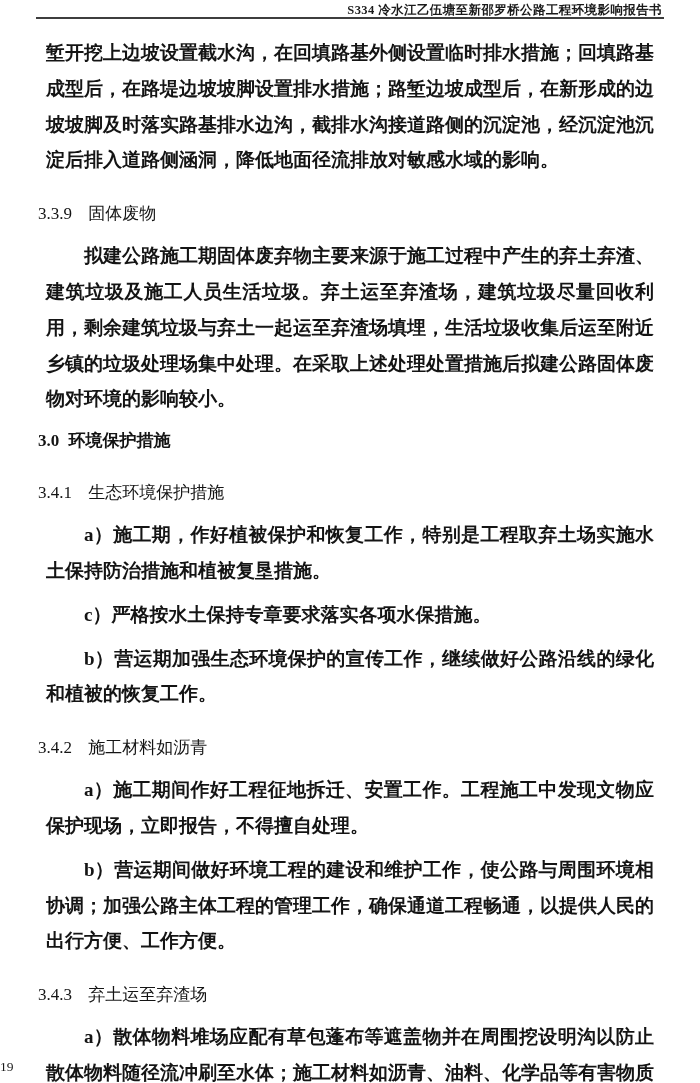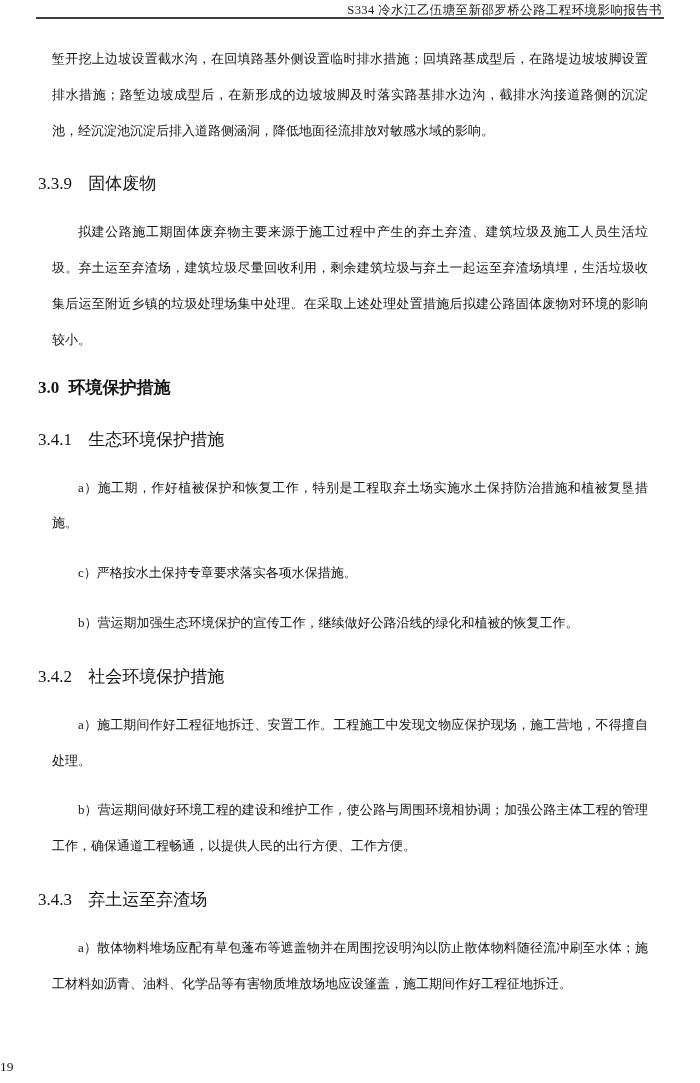--- a/index.html
+++ b/index.html
@@ -21,6 +21,7 @@
     letter-spacing: 0.4px;
     color: #1a1a1a;
     white-space: nowrap;
+    font-weight: bold;
   }
   .header-rule {
     position: absolute;

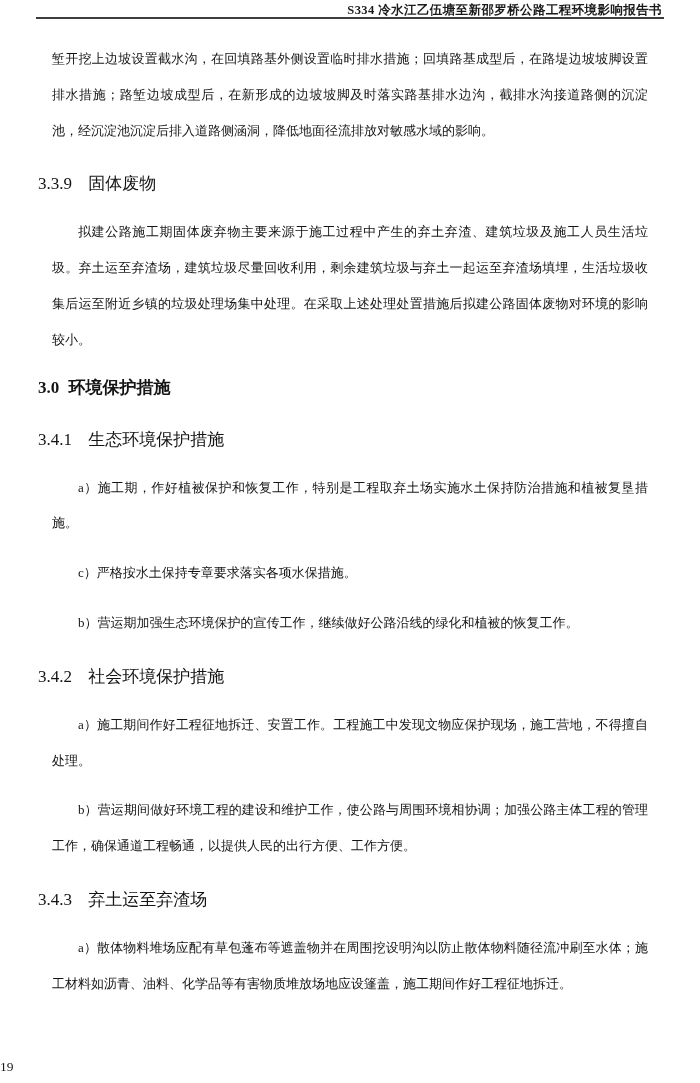--- a/index.html
+++ b/index.html
@@ -38,11 +38,12 @@
     width: 624px;
   }
   .para {
-    font-size: 13px;
+    font-size: 19px;
     line-height: 35.8px;
     text-align: justify;
-    margin: 14px;
+    margin: 8px;
     word-break: break-all;
+    font-weight: bold;
   }
   .para.indent { text-indent: 2em; }
   .h2, .h3 {

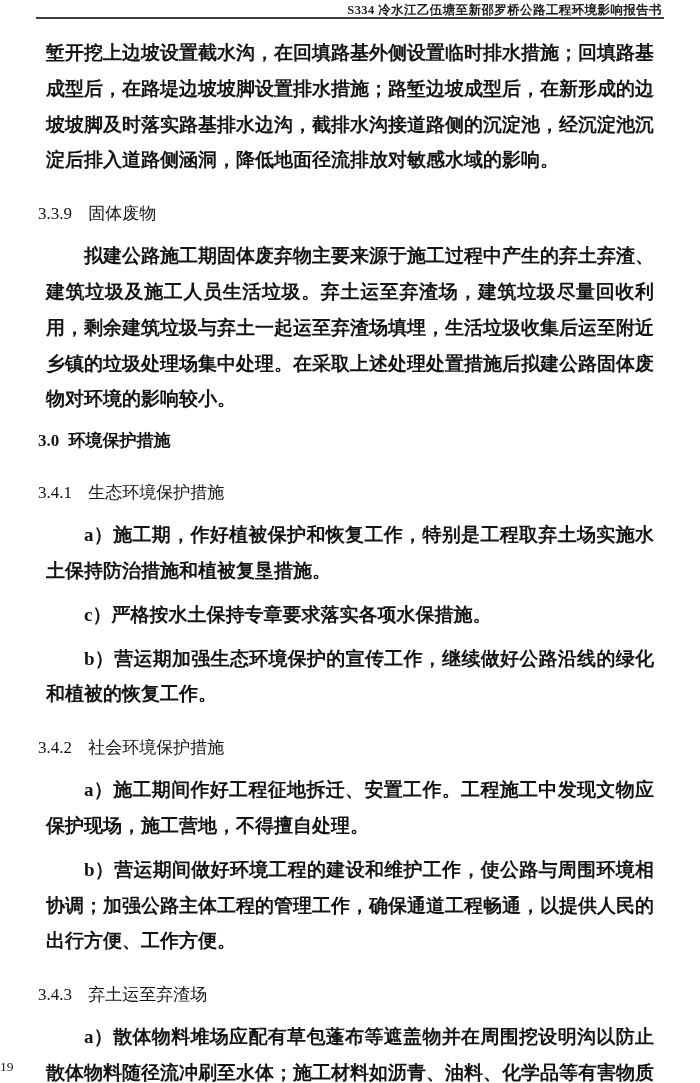--- a/index.html
+++ b/index.html
@@ -91,7 +91,7 @@
 
     <p class="para indent">b）营运期加强生态环境保护的宣传工作，继续做好公路沿线的绿化和植被的恢复工作。</p>
 
-    <h3 class="h3"><span class="hnum">3.4.2</span><span>社会环境保护措施</span></h3>
+    <h3 class="h3"><span class="hnum">3.4.2</span><span>施工材料如沥青</span></h3>
 
     <p class="para indent">a）施工期间作好工程征地拆迁、安置工作。工程施工中发现文物应保护现场，施工营地，不得擅自处理。</p>
 

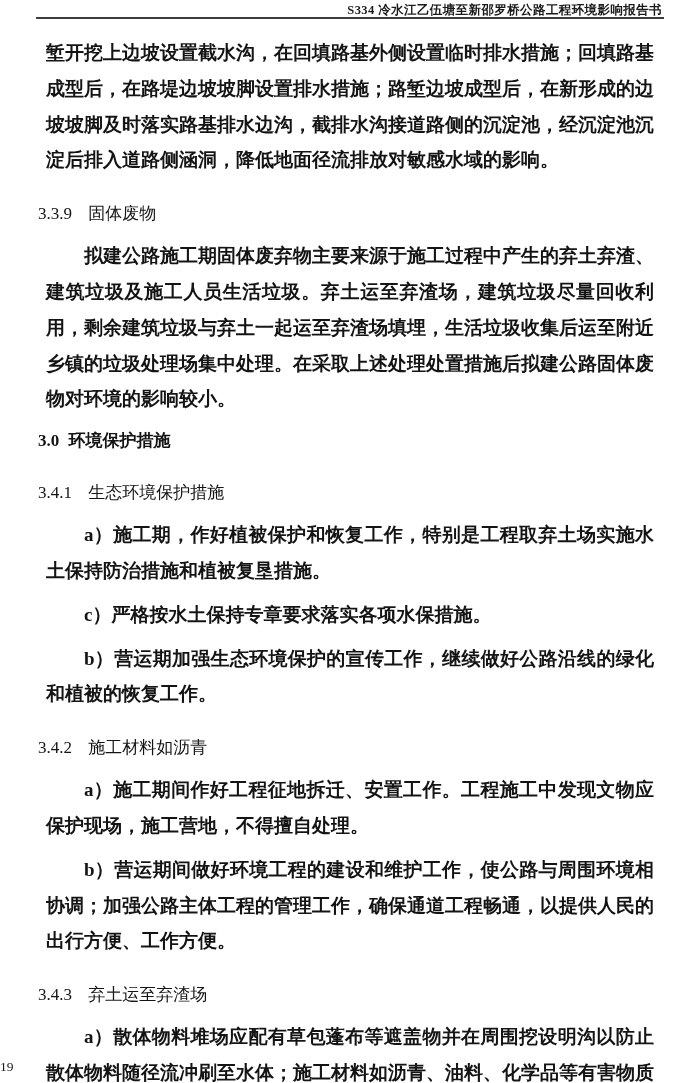--- a/index.html
+++ b/index.html
@@ -93,7 +93,7 @@
 
     <h3 class="h3"><span class="hnum">3.4.2</span><span>施工材料如沥青</span></h3>
 
-    <p class="para indent">a）施工期间作好工程征地拆迁、安置工作。工程施工中发现文物应保护现场，施工营地，不得擅自处理。</p>
+    <p class="para indent">a）施工期间作好工程征地拆迁、安置工作。工程施工中发现文物应保护现场，立即报告，不得擅自处理。</p>
 
     <p class="para indent">b）营运期间做好环境工程的建设和维护工作，使公路与周围环境相协调；加强公路主体工程的管理工作，确保通道工程畅通，以提供人民的出行方便、工作方便。</p>
 

